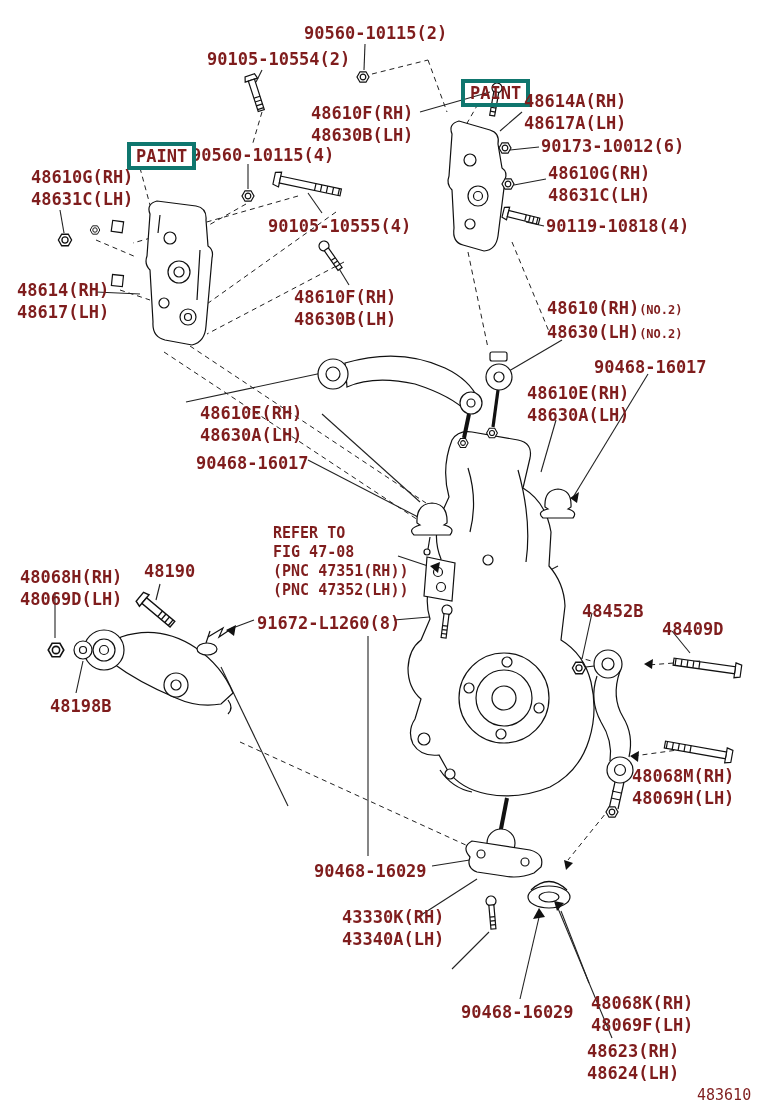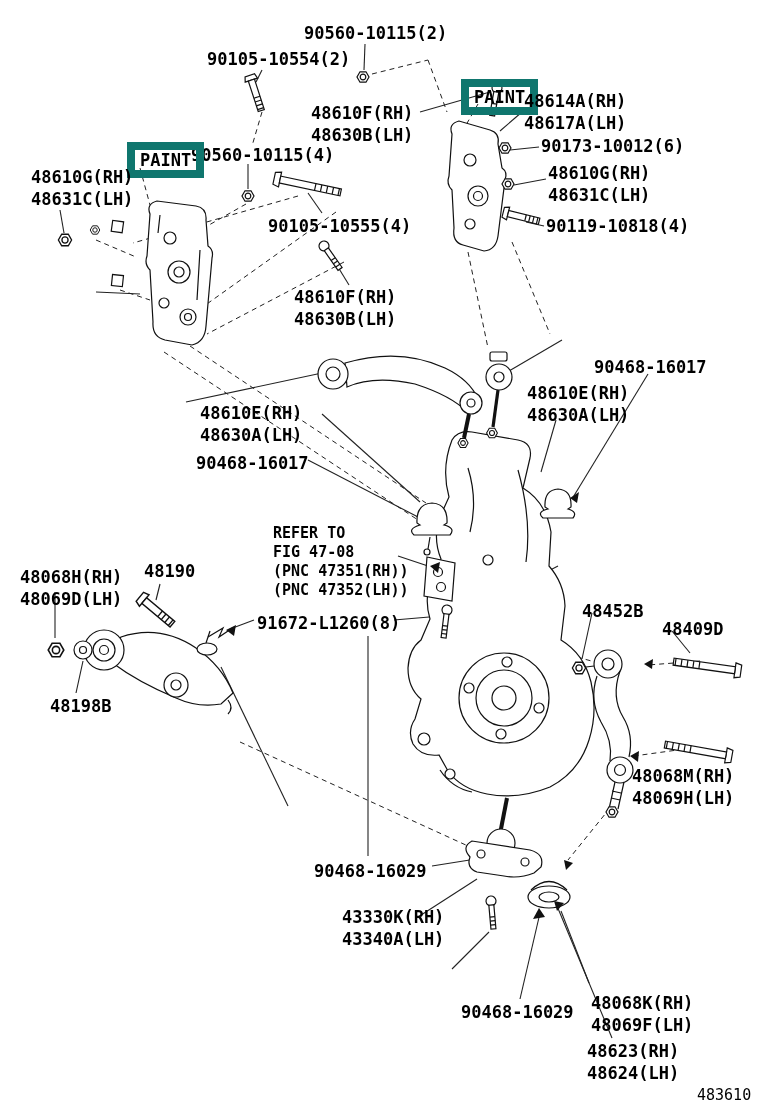--- a/index.html
+++ b/index.html
@@ -5,7 +5,7 @@
   html,body{margin:0;padding:0;background:#ffffff;}
   #diagram-root{
     position:relative;width:760px;height:1112px;background:#ffffff;overflow:hidden;
-    font-family:"DejaVu Sans Mono","Liberation Mono",monospace;color:#000000;
+    font-family:"DejaVu Sans Mono","Liberation Mono",monospace;color:#7f1d1d;
   }
   #drawing{position:absolute;left:0;top:0;width:760px;height:1112px;}
   #labels{position:absolute;left:0;top:0;width:760px;height:1112px;}

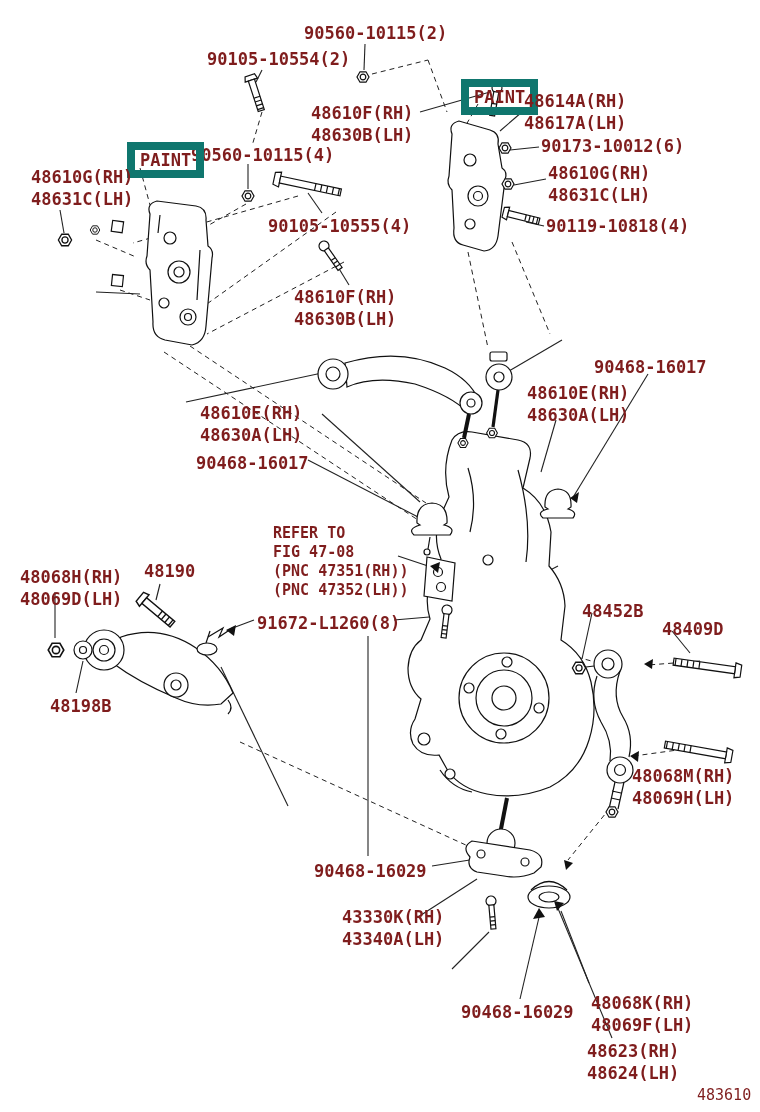--- a/index.html
+++ b/index.html
@@ -11,7 +11,7 @@
   #labels{position:absolute;left:0;top:0;width:760px;height:1112px;}
   .label{position:absolute;font-weight:bold;font-size:17px;line-height:22px;white-space:nowrap;}
   .label.small{font-size:15px;line-height:19px;}
-  .label.boxed{border:8px solid #0f766e;padding:0 5px;line-height:20px;}
+  .label.boxed{border:4px solid #0f766e;padding:0 5px;line-height:20px;}
   .sfx{font-size:12px;font-weight:bold;}
   .hl{padding:0 3px;}
   .fig-id{position:absolute;left:697px;top:1086px;font-size:15px;font-weight:normal;}

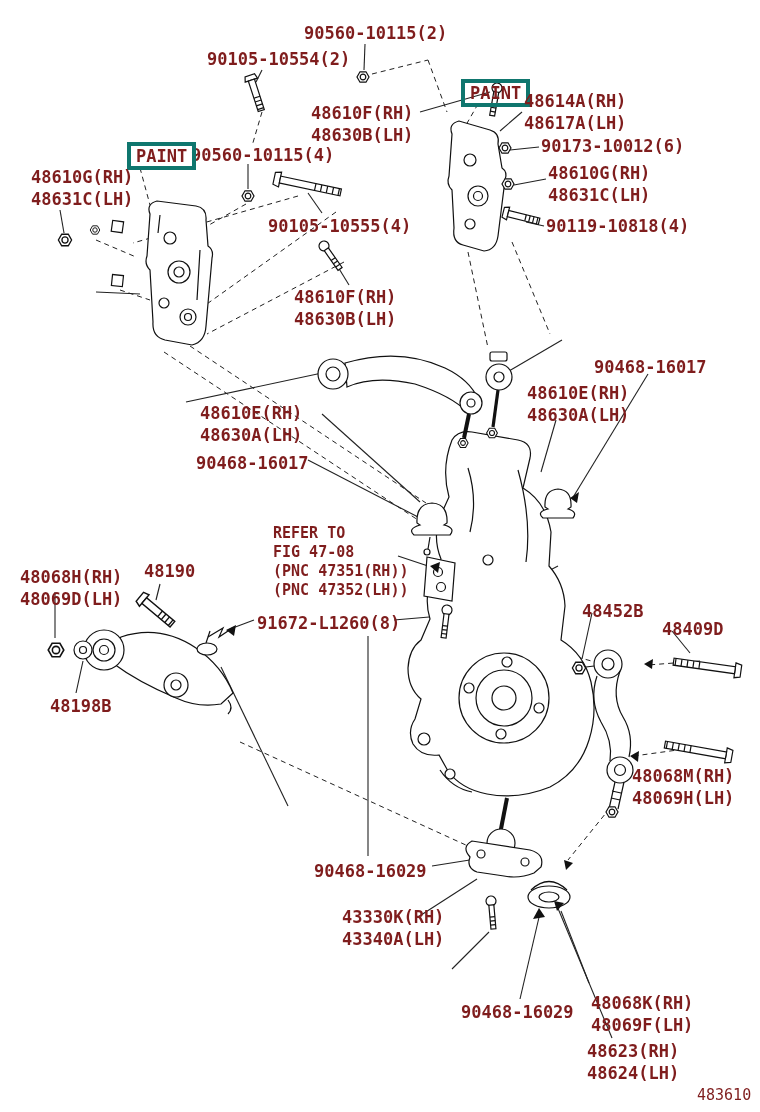--- a/index.html
+++ b/index.html
@@ -307,6 +307,10 @@
       <div class="label" style="left: 546px; top: 215px;">
         <div><span>90119-10818(4)</span></div>
       </div>
+      <div class="label" style="left: 17px; top: 279px;">
+        <div><span>48614(RH)</span></div>
+        <div><span>48617(LH)</span></div>
+      </div>
       <div class="label" style="left: 294px; top: 286px;">
         <div><span>48610F(RH)</span></div>
         <div><span>48630B(LH)</span></div>

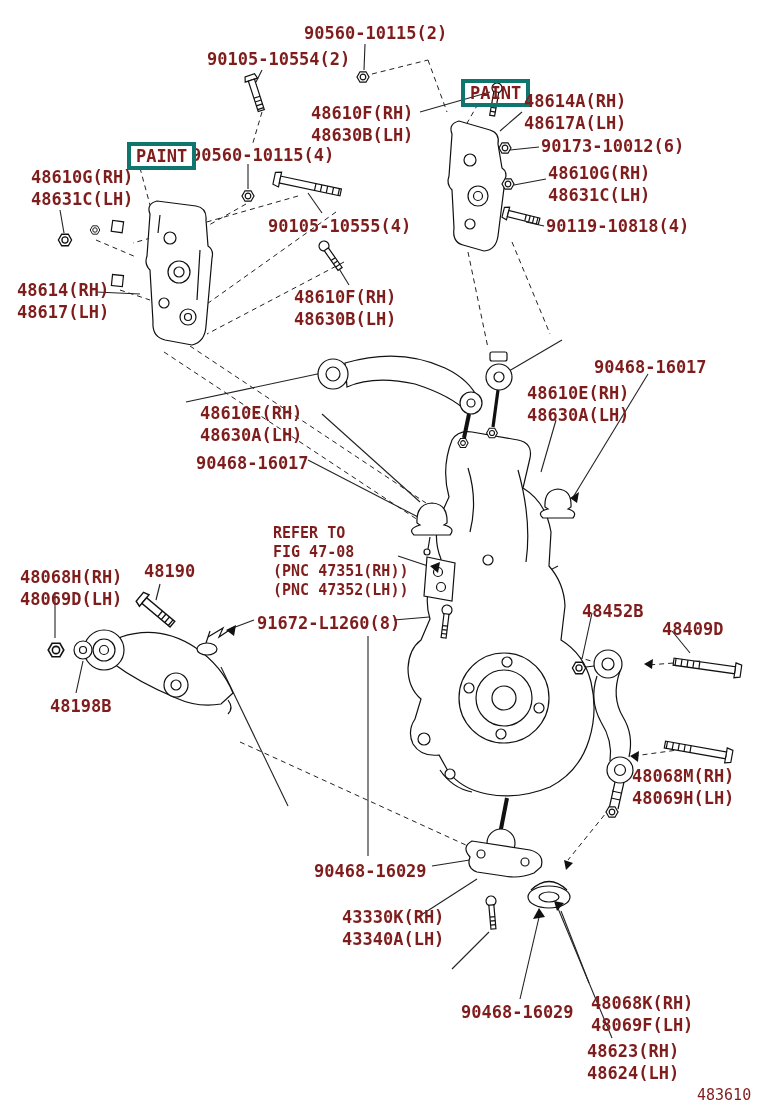--- a/index.html
+++ b/index.html
@@ -315,6 +315,10 @@
         <div><span>48610F(RH)</span></div>
         <div><span>48630B(LH)</span></div>
       </div>
+      <div class="label" style="left: 547px; top: 297px;">
+        <div><span>48610(RH)</span><span class="sfx">(NO.2)</span></div>
+        <div><span>48630(LH)</span><span class="sfx">(NO.2)</span></div>
+      </div>
       <div class="label" style="left: 594px; top: 356px;">
         <div><span>90468-16017</span></div>
       </div>

